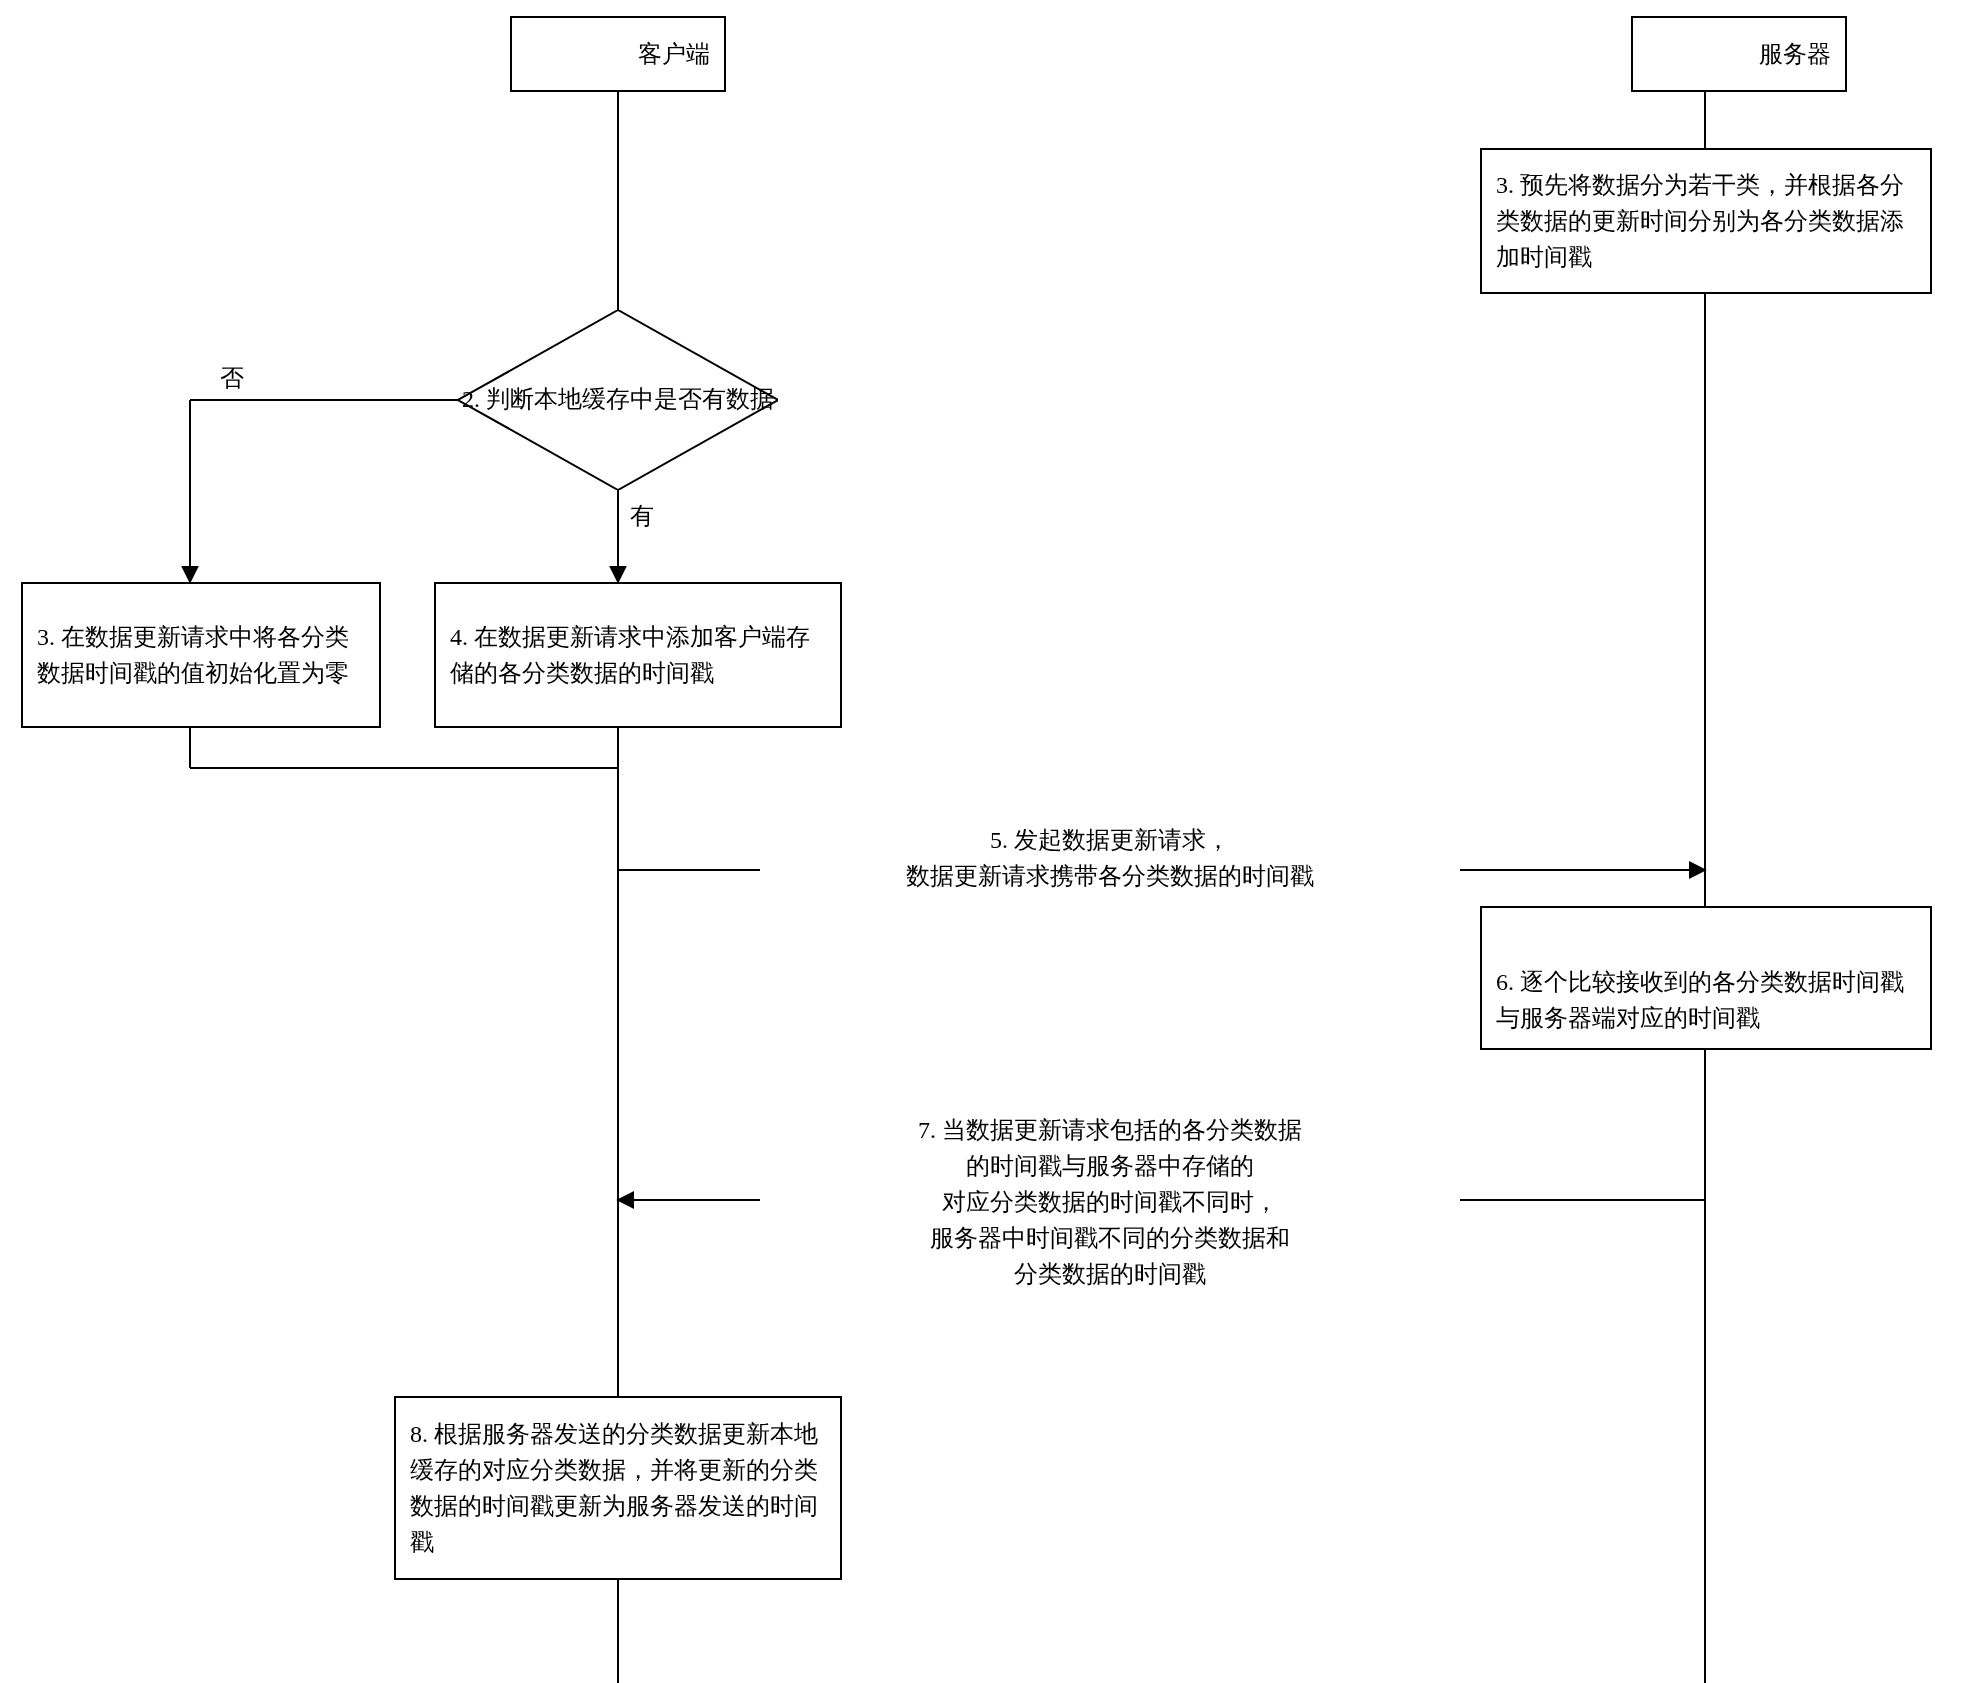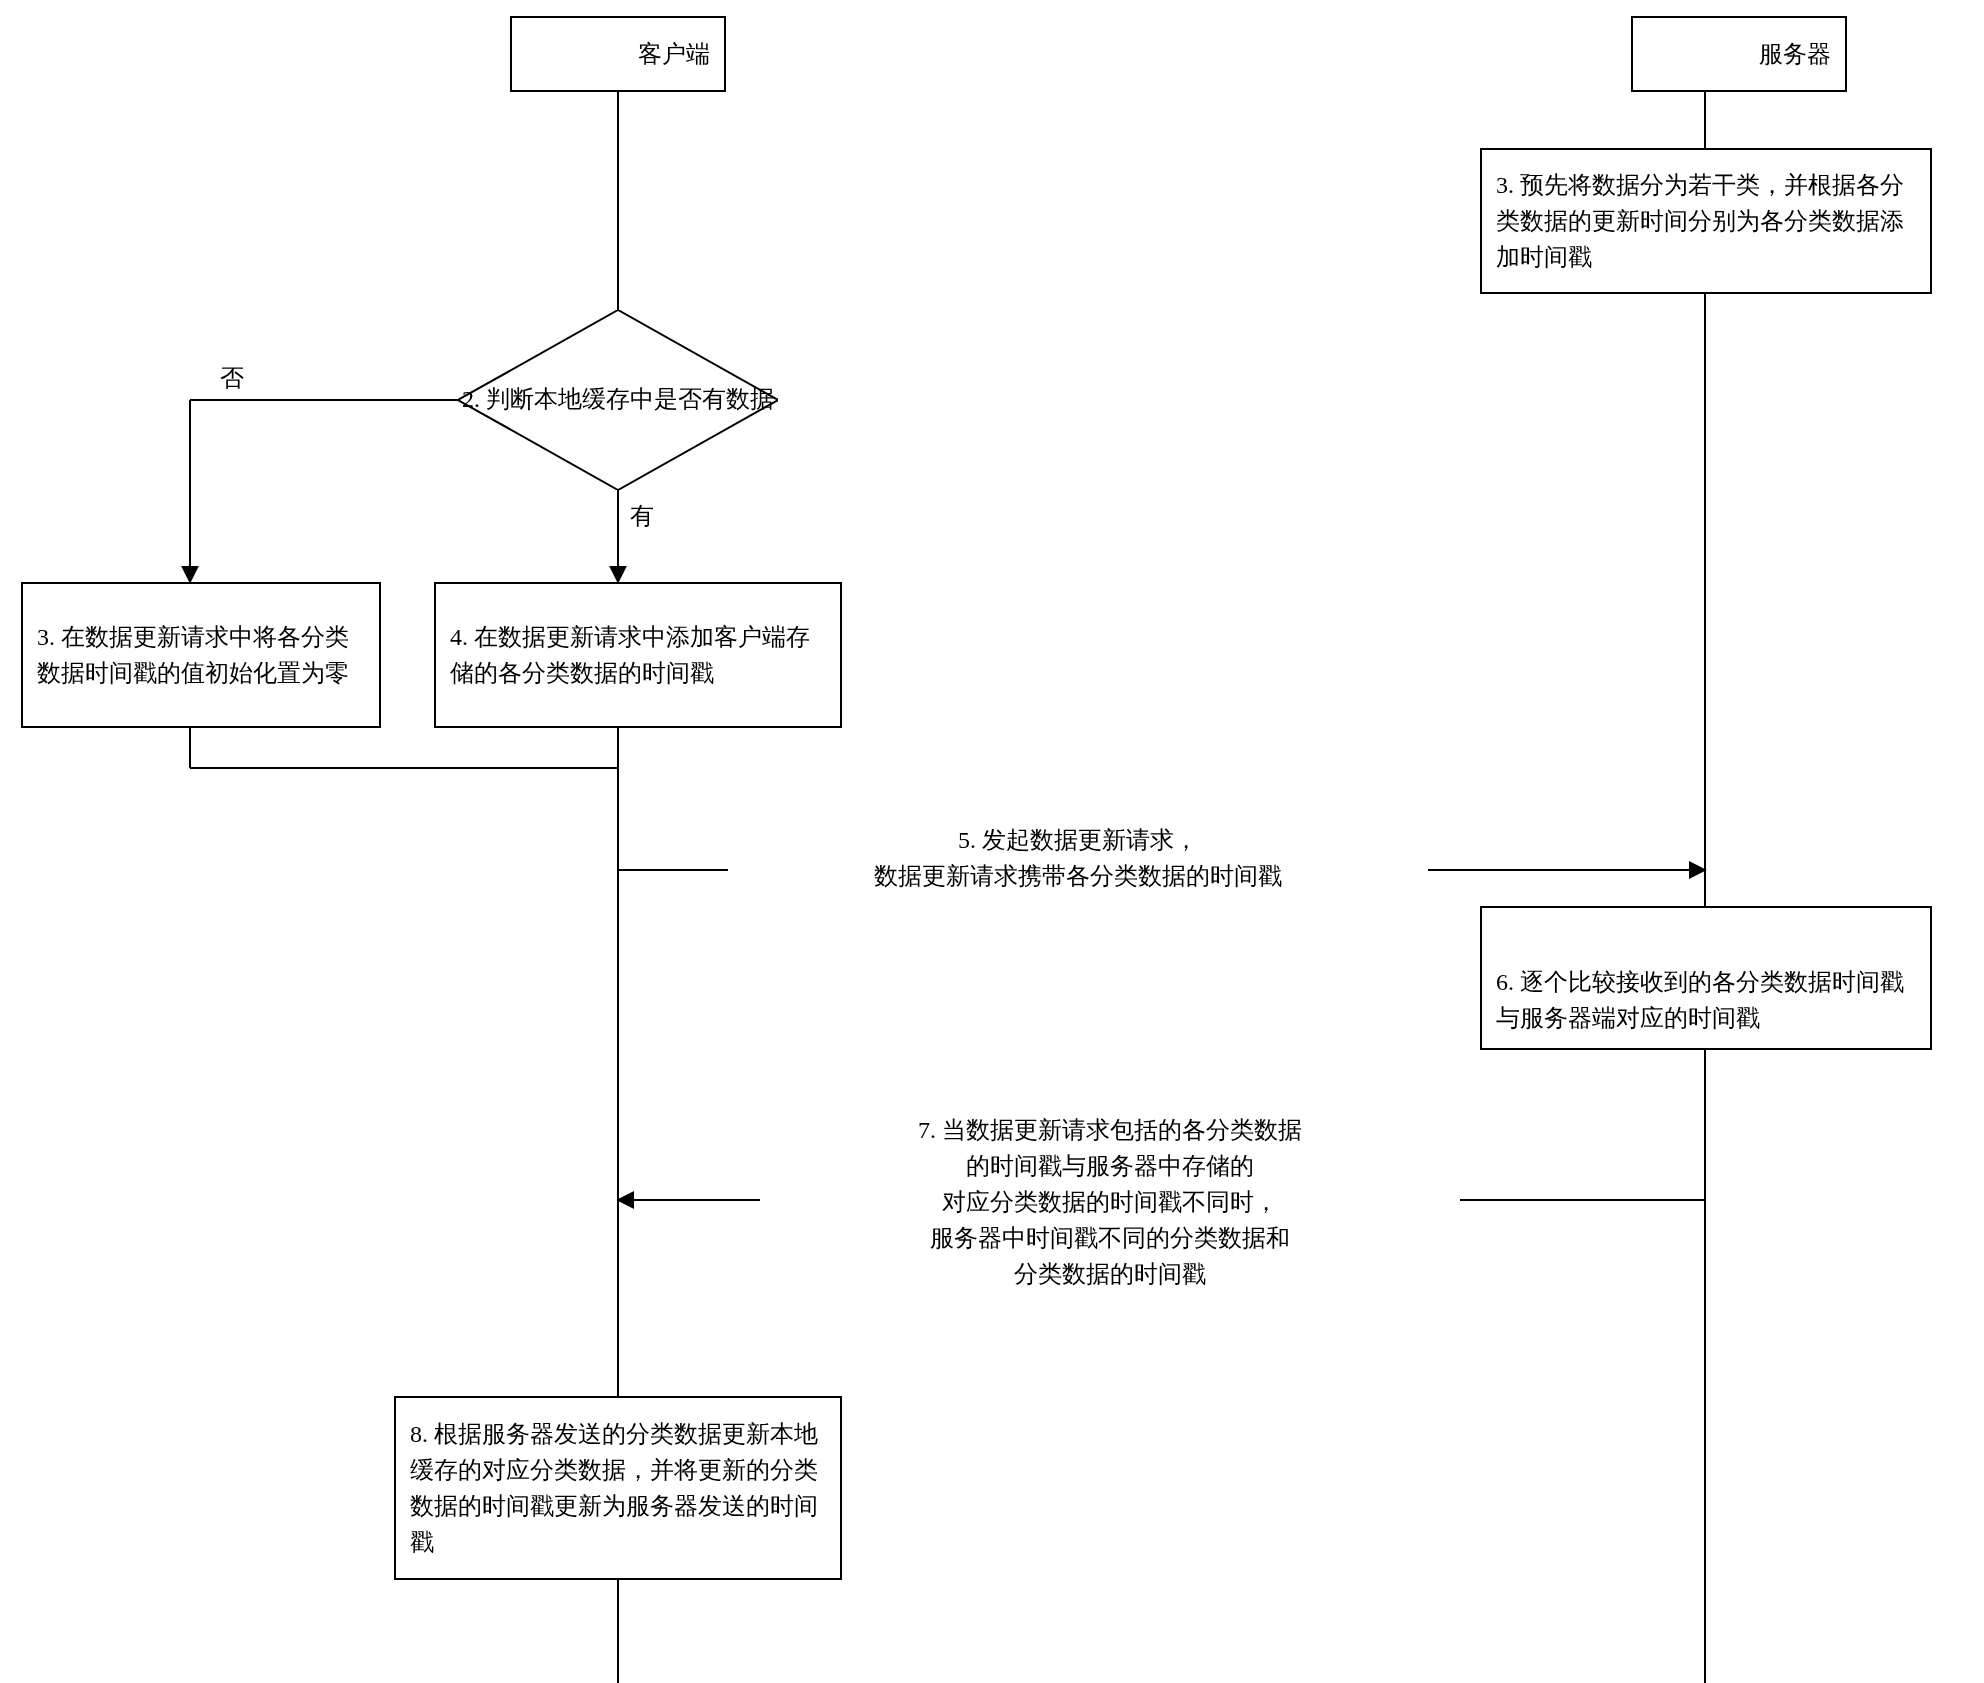--- a/index.html
+++ b/index.html
@@ -124,7 +124,7 @@
   <span style="text-align:left;">4. 在数据更新请求中添加客户端存储的各分类数据的时间戳</span>
 </div>
 
-<div class="label" style="left:728px; top:820px; width:700px; white-space:pre-line;">5. 发起数据更新请求，
+<div class="label" style="left:760px; top:820px; width:700px; white-space:pre-line;">5. 发起数据更新请求，
 数据更新请求携带各分类数据的时间戳</div>
 
 <div class="box" style="left:1480px; top:906px; width:452px; height:144px; text-align:left;">

